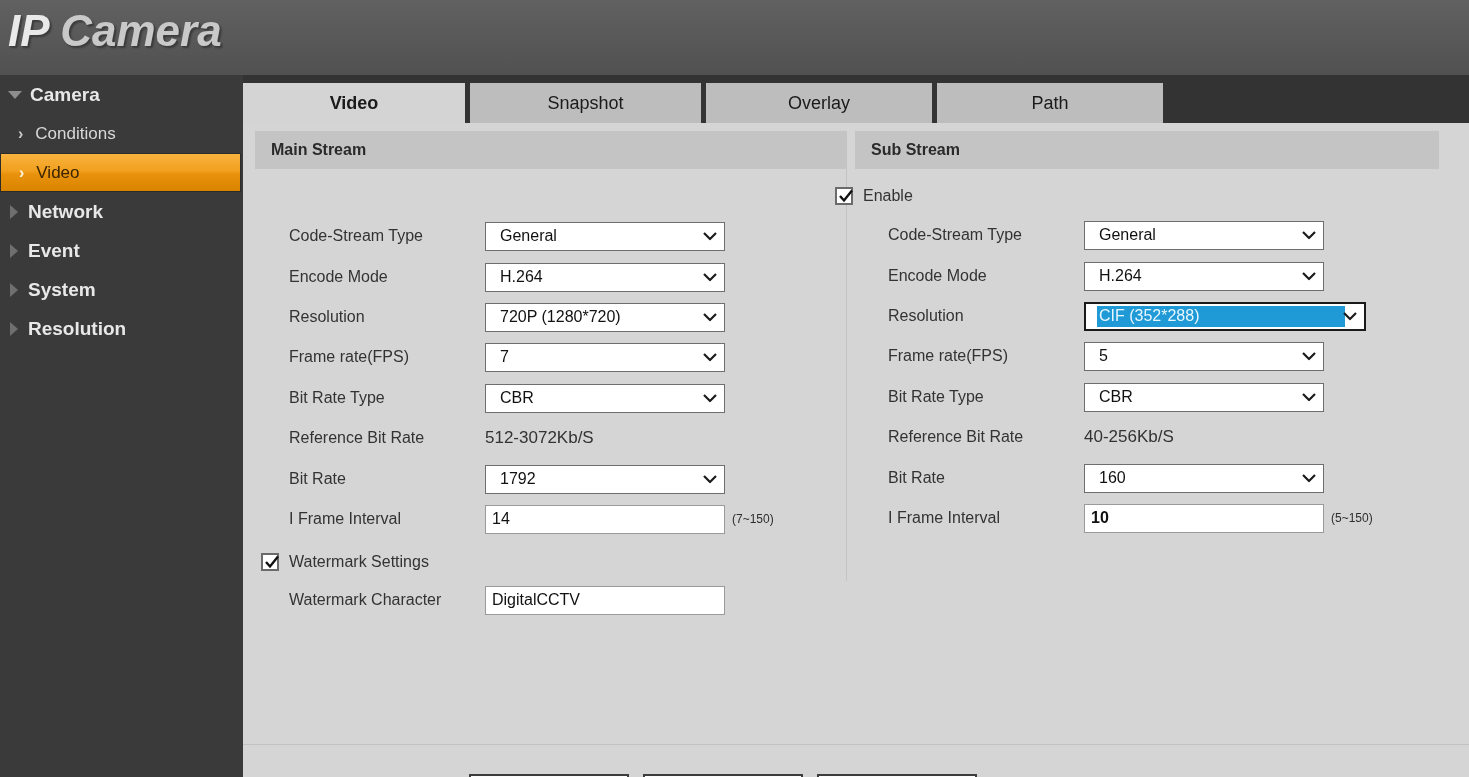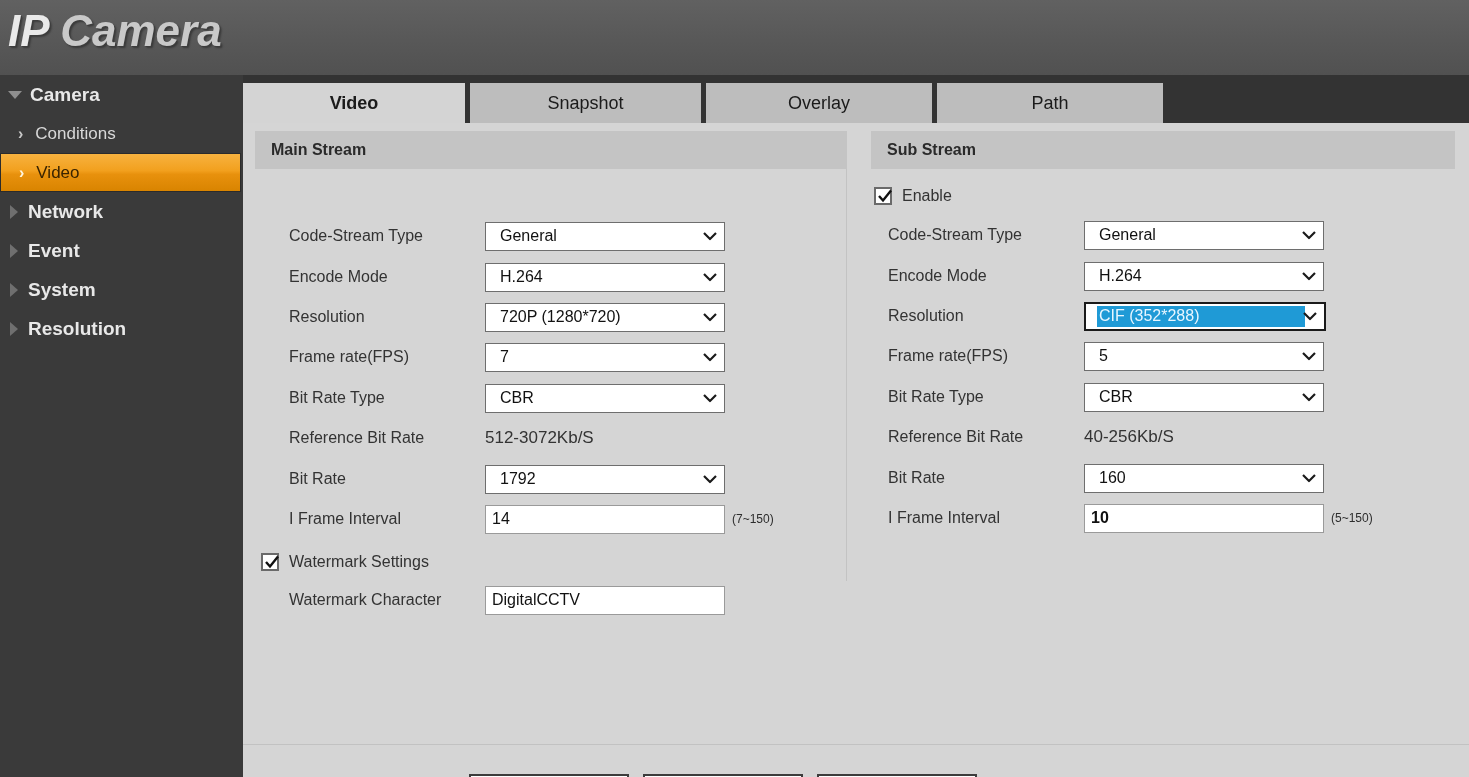--- a/index.html
+++ b/index.html
@@ -167,7 +167,7 @@
     color: #2a2a2a;
   }
   #sec-main { left: 12px; width: 592px; }
-  #sec-sub  { left: 628px; width: 584px; }
+  #sec-sub  { left: 612px; width: 584px; }
 
   .field-row {
     position: absolute;

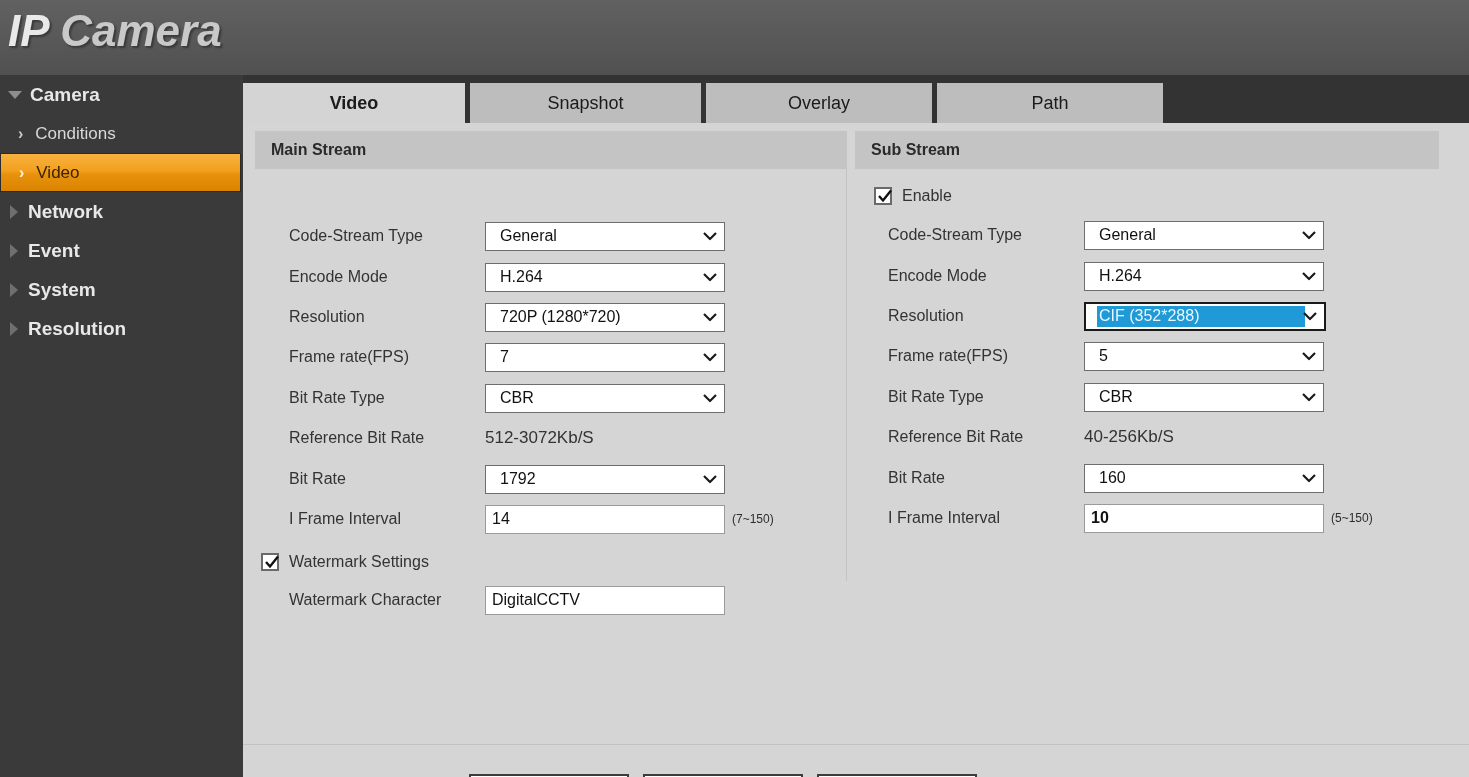--- a/index.html
+++ b/index.html
@@ -445,7 +445,7 @@
 
       <div class="sec-header" id="sec-sub">Sub Stream</div>
 
-      <div class="cbrow" style="left:631px; top:64px;text-align:right;">
+      <div class="cbrow" style="left:592px; top:64px;text-align:right;">
         <span class="cbox">
           <svg width="16" height="15" viewBox="0 0 16 15">
               <path d="M2 7 L6 11.5 L14 1.5" stroke="#101010" stroke-width="2.4" fill="none"></path>

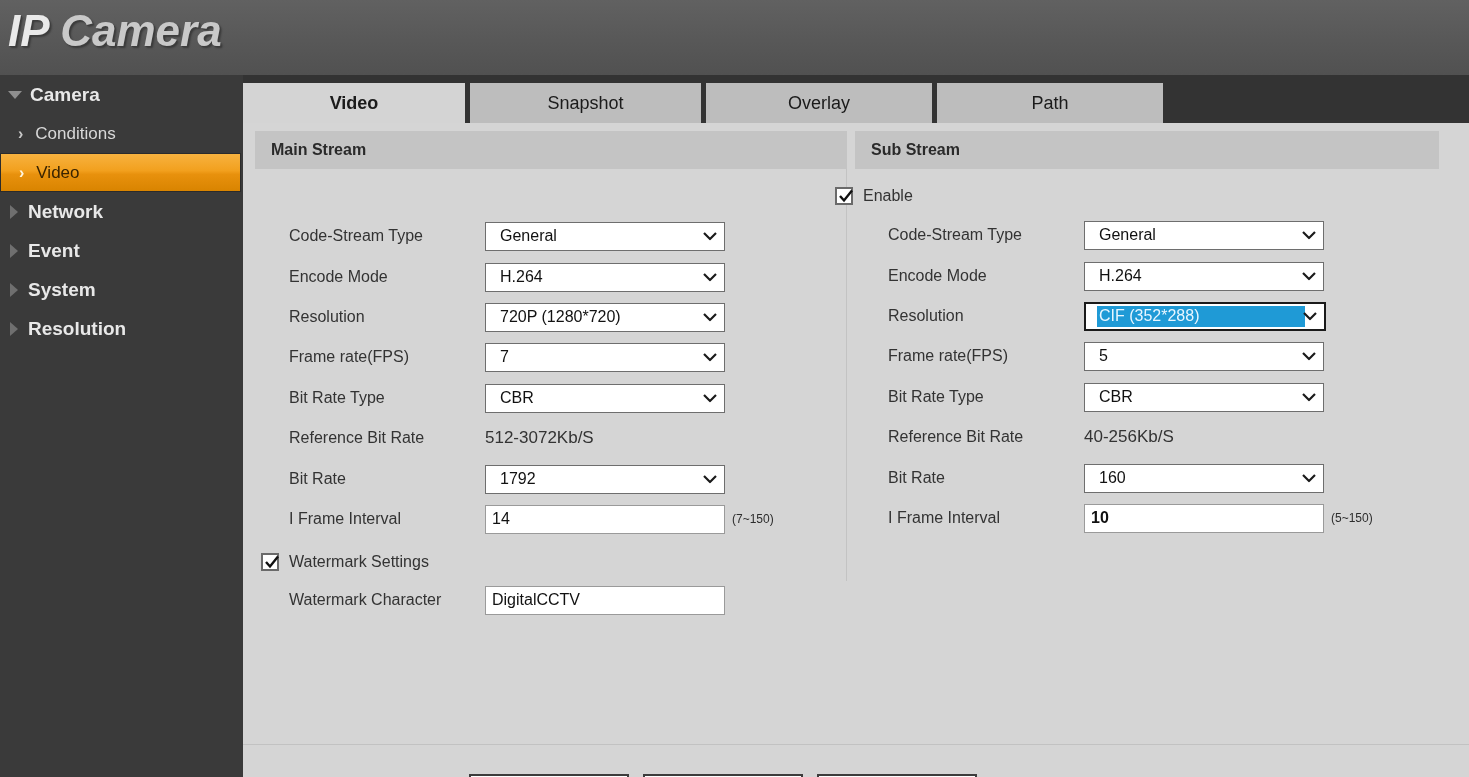--- a/index.html
+++ b/index.html
@@ -476,7 +476,7 @@
 
       <div class="field-row" style="left:645px; top:177px;">
         <span class="fld-label" style="width:196px;">Resolution</span>
-        <div class="sel focused" style="width:242px;">
+        <div class="sel focused" style="width:282px;">
           <span class="sel-value">CIF (352*288)</span>
           <svg class="chev-dn" viewBox="0 0 14 9">
               <path d="M1 1.5 L7 7.5 L13 1.5" stroke="#1a1a1a" stroke-width="2.2" fill="none"></path>

